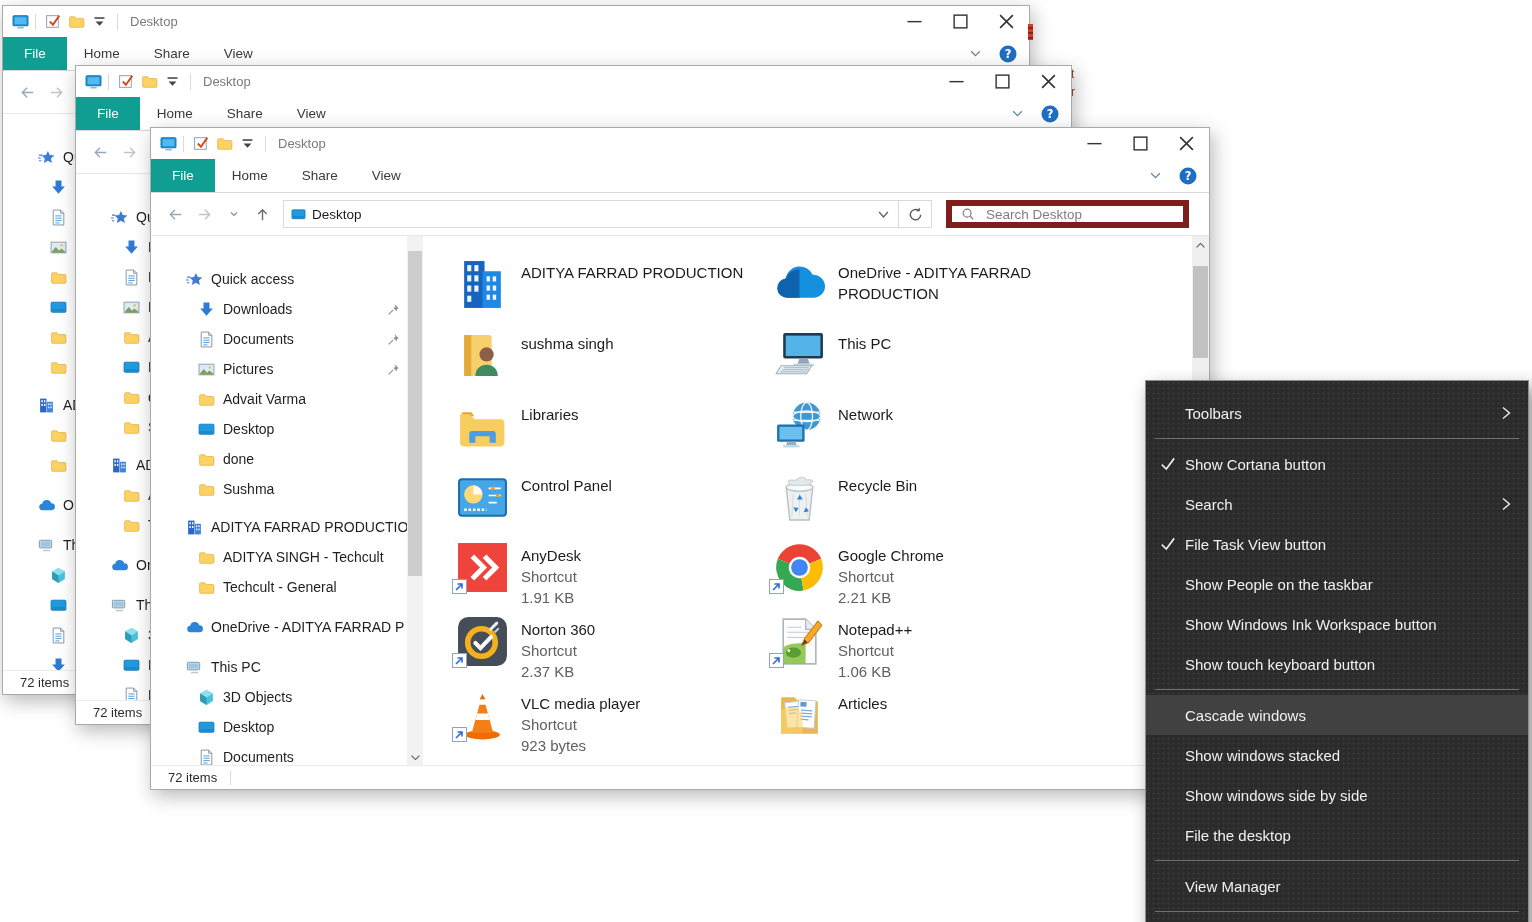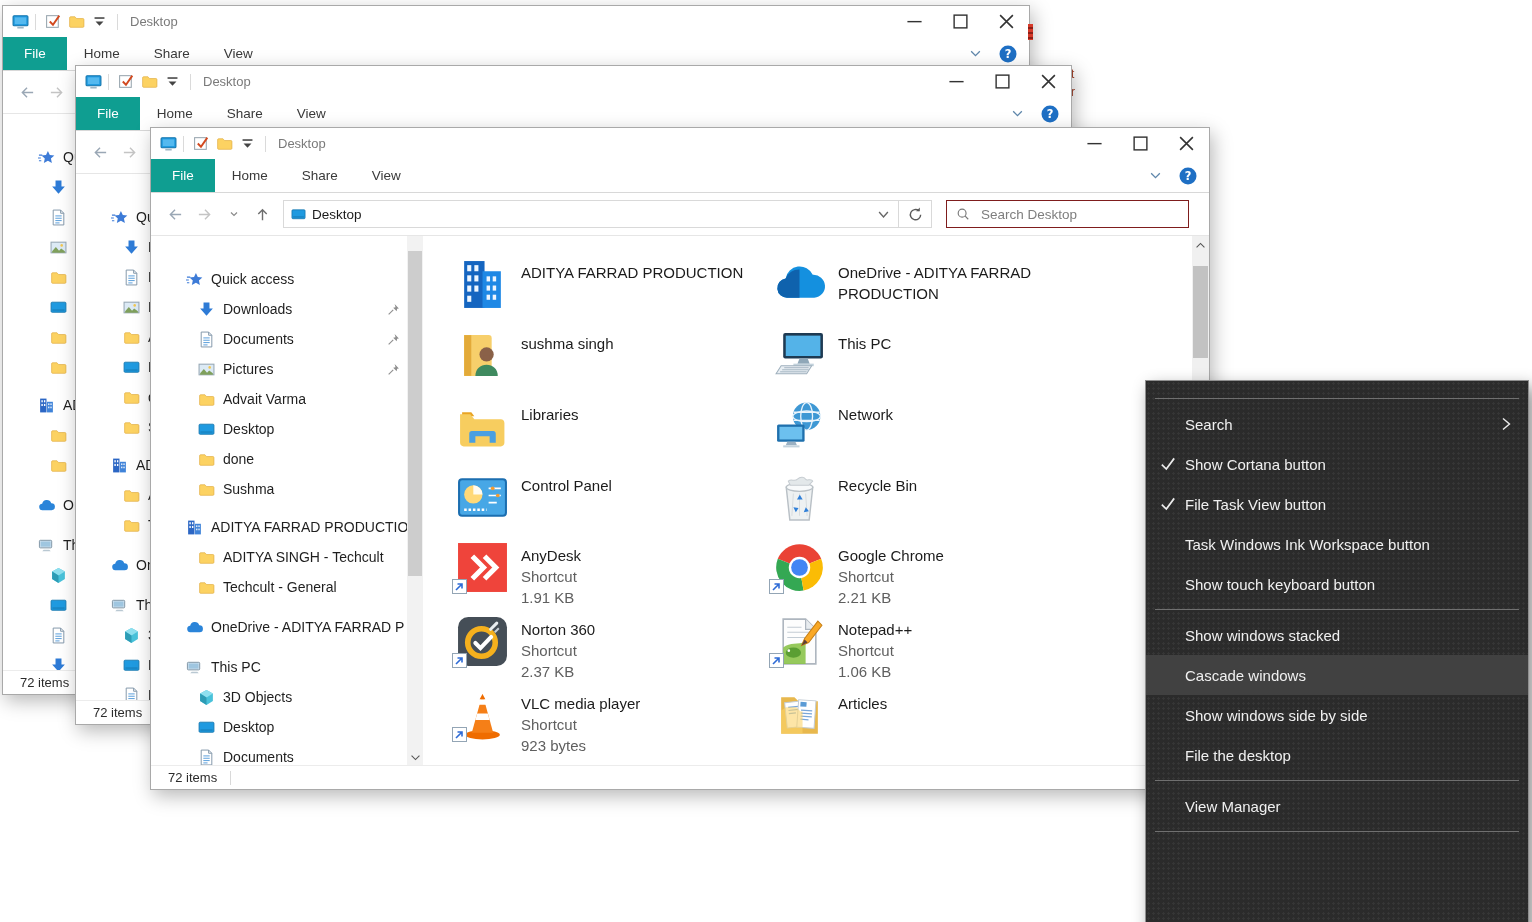--- a/index.html
+++ b/index.html
@@ -34,7 +34,7 @@
   .addrspacer{flex:1;}
   .refreshbtn{width:33px;height:28px;border:1px solid #d9d9d9;border-left:none;display:flex;align-items:center;justify-content:center;box-sizing:border-box;}
   .refreshbtn svg{width:15px;height:15px;}
-  .searchbox{width:243px;height:28px;border:1px solid #7f1d1d;margin-left:14px;margin-right:20px;display:flex;align-items:center;padding:0 9px;gap:9px;box-sizing:border-box;flex:0 0 auto;}
+  .searchbox{width:243px;height:28px;border:6px solid #7f1d1d;margin-left:14px;margin-right:20px;display:flex;align-items:center;padding:0 9px;gap:9px;box-sizing:border-box;flex:0 0 auto;}
   .searchbox svg{width:14px;height:14px;}
   .searchbox input{border:none;outline:none;flex:1;min-width:0;font-size:13.5px;color:#333;font-family:inherit;background:transparent;}
   .searchbox input::placeholder{color:#7e7e7e;}

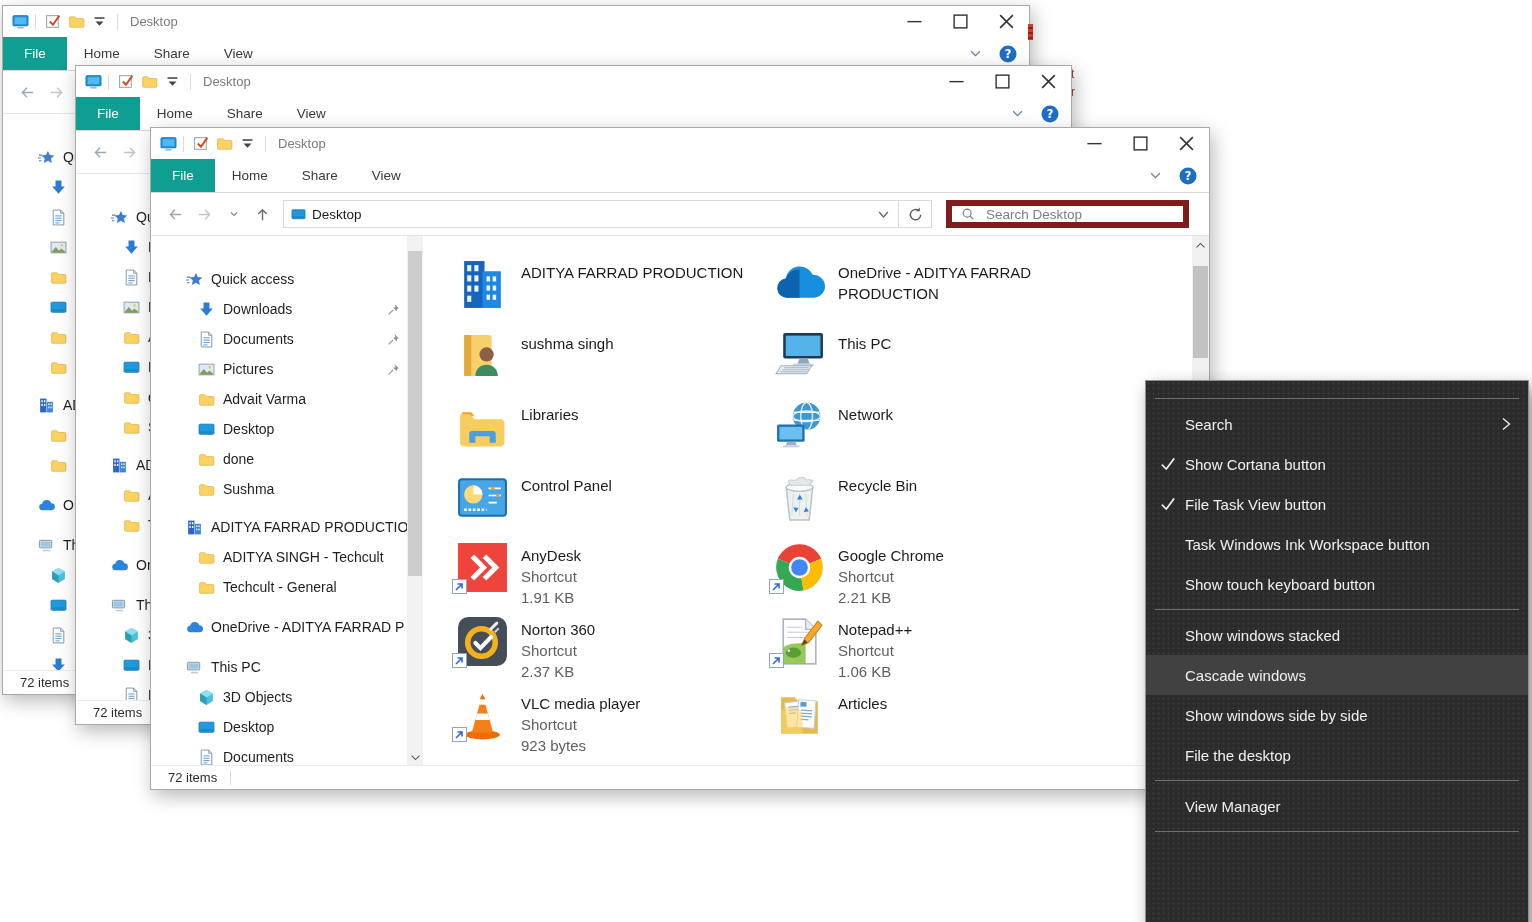--- a/index.html
+++ b/index.html
@@ -2107,6 +2107,16 @@
       </div>
     </div>
     <div class="ctxmenu" style="left:1145px;top:380px;width:384px;height:600px;background-color:#2b2b2b;border:1px solid #8f8f8f">
+      <div class="mitem" style="">
+        <span>Toolbars</span>
+        <span class="msub">
+          <span class="icon">
+            <svg xmlns="http://www.w3.org/2000/svg" viewBox="0 0 12 14">
+              <path d="M2.5 1.5L9 7l-6.5 5.5" fill="none" stroke="#ececec" stroke-width="1.4"></path>
+            </svg>
+          </span>
+        </span>
+      </div>
       <div class="msep"></div>
       <div class="mitem" style="">
         <span>Search</span>

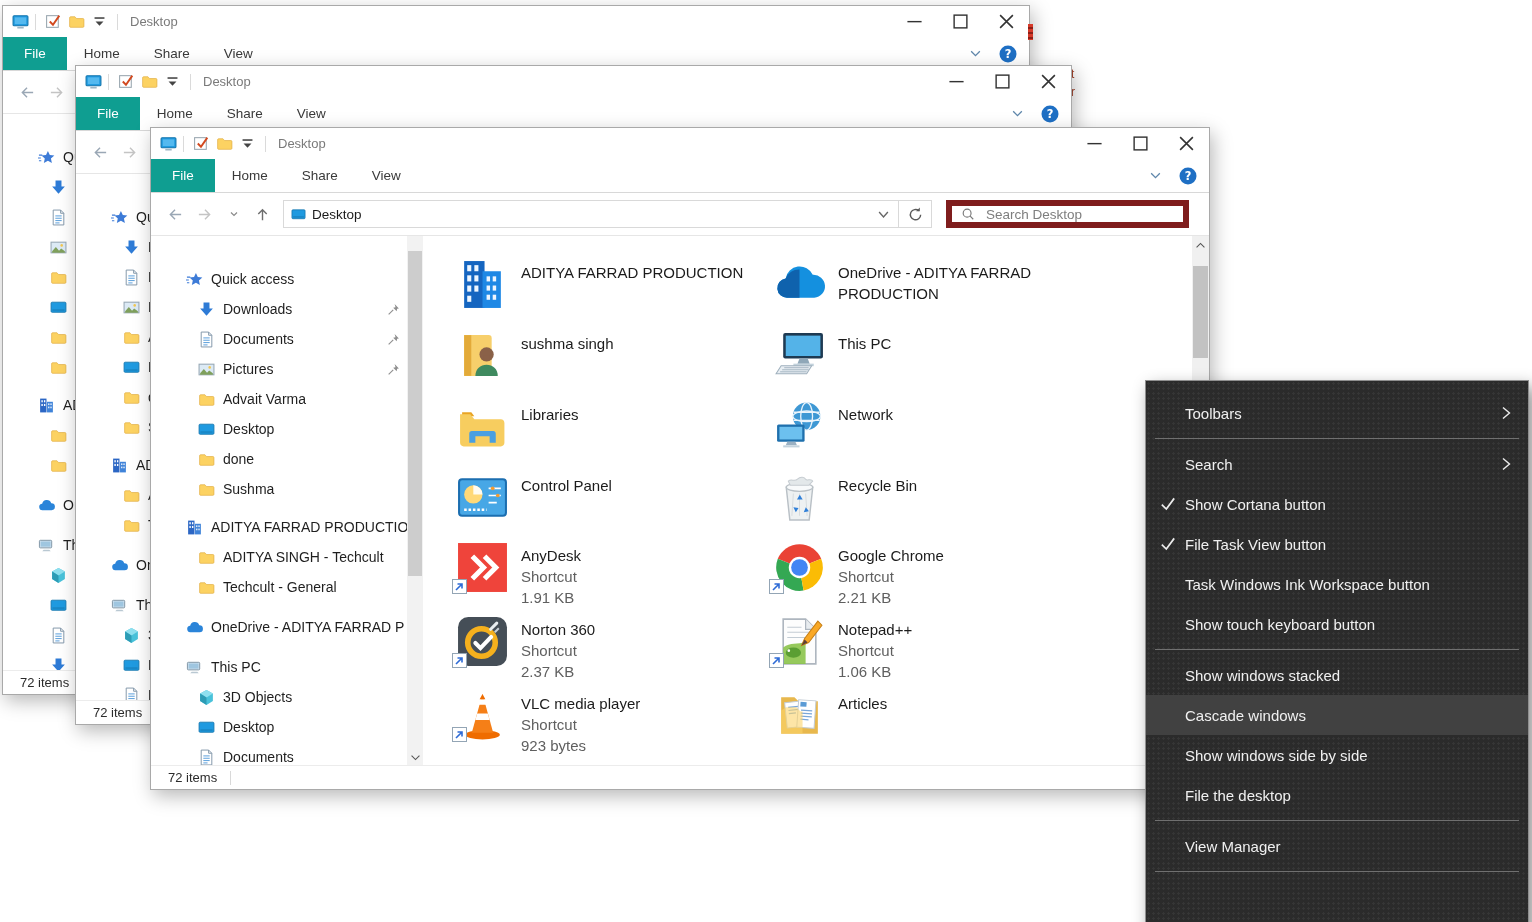--- a/index.html
+++ b/index.html
@@ -2119,6 +2119,16 @@
       </div>
       <div class="msep"></div>
       <div class="mitem" style="">
+        <span class="mcheck">
+          <span class="icon">
+            <svg xmlns="http://www.w3.org/2000/svg" viewBox="0 0 16 16">
+              <path d="M2.5 8.5l4 4 7-9.5" fill="none" stroke="#ececec" stroke-width="1.5"></path>
+            </svg>
+          </span>
+        </span>
+        <span>Show Cortana button</span>
+      </div>
+      <div class="mitem" style="">
         <span>Search</span>
         <span class="msub">
           <span class="icon">
@@ -2127,16 +2137,6 @@
             </svg>
           </span>
         </span>
-      </div>
-      <div class="mitem" style="">
-        <span class="mcheck">
-          <span class="icon">
-            <svg xmlns="http://www.w3.org/2000/svg" viewBox="0 0 16 16">
-              <path d="M2.5 8.5l4 4 7-9.5" fill="none" stroke="#ececec" stroke-width="1.5"></path>
-            </svg>
-          </span>
-        </span>
-        <span>Show Cortana button</span>
       </div>
       <div class="mitem" style="">
         <span class="mcheck">

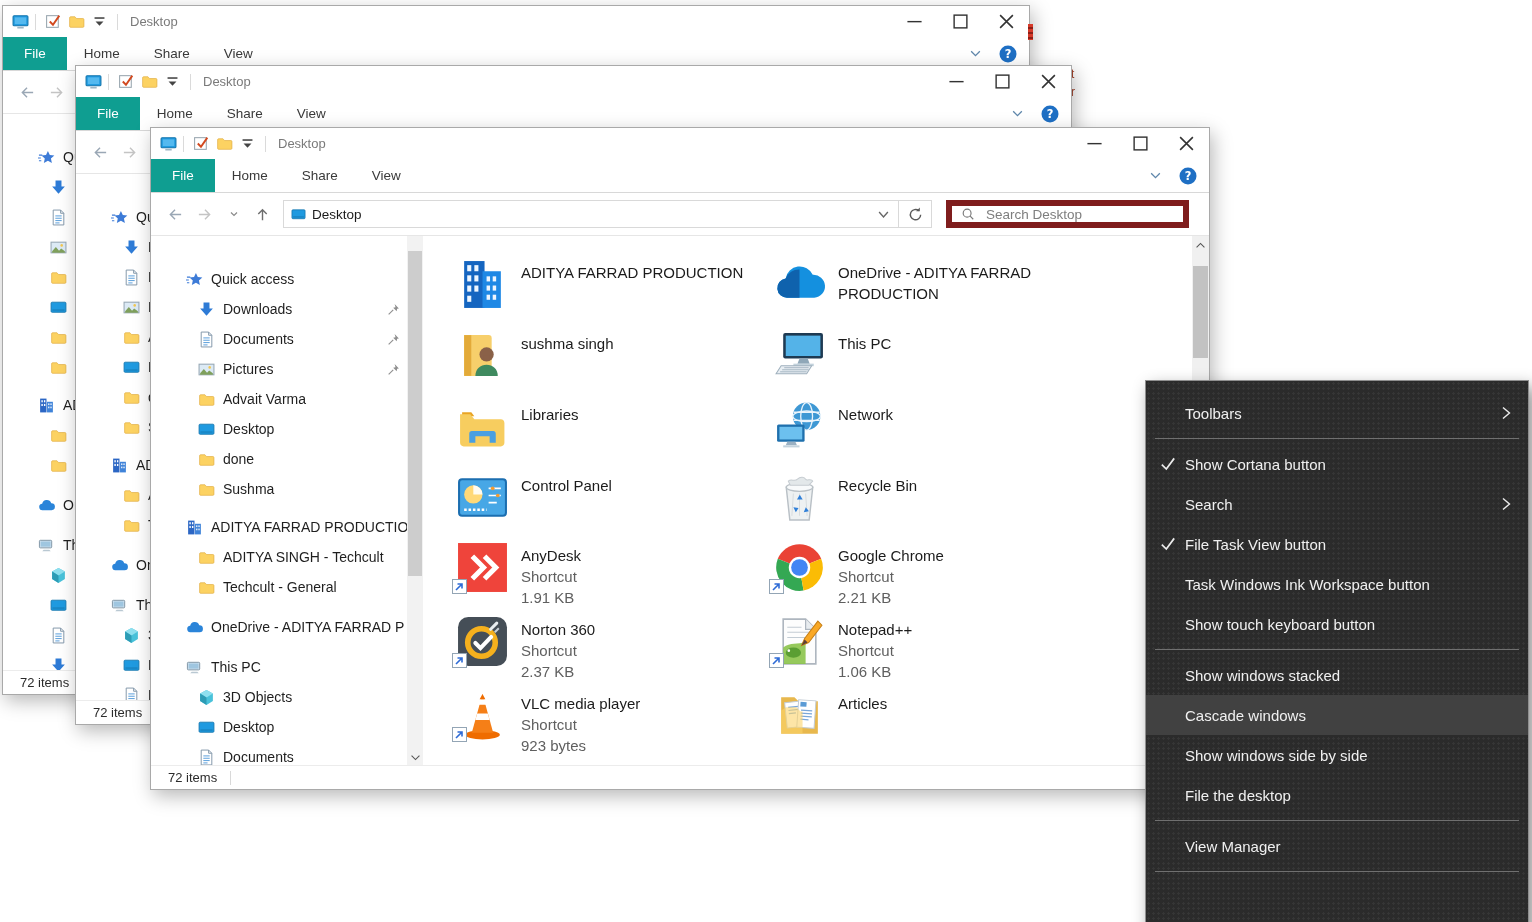--- a/index.html
+++ b/index.html
@@ -2149,6 +2149,9 @@
         <span>File Task View button</span>
       </div>
       <div class="mitem" style="">
+        <span>Show People on the taskbar</span>
+      </div>
+      <div class="mitem" style="">
         <span>Task Windows Ink Workspace button</span>
       </div>
       <div class="mitem" style="">

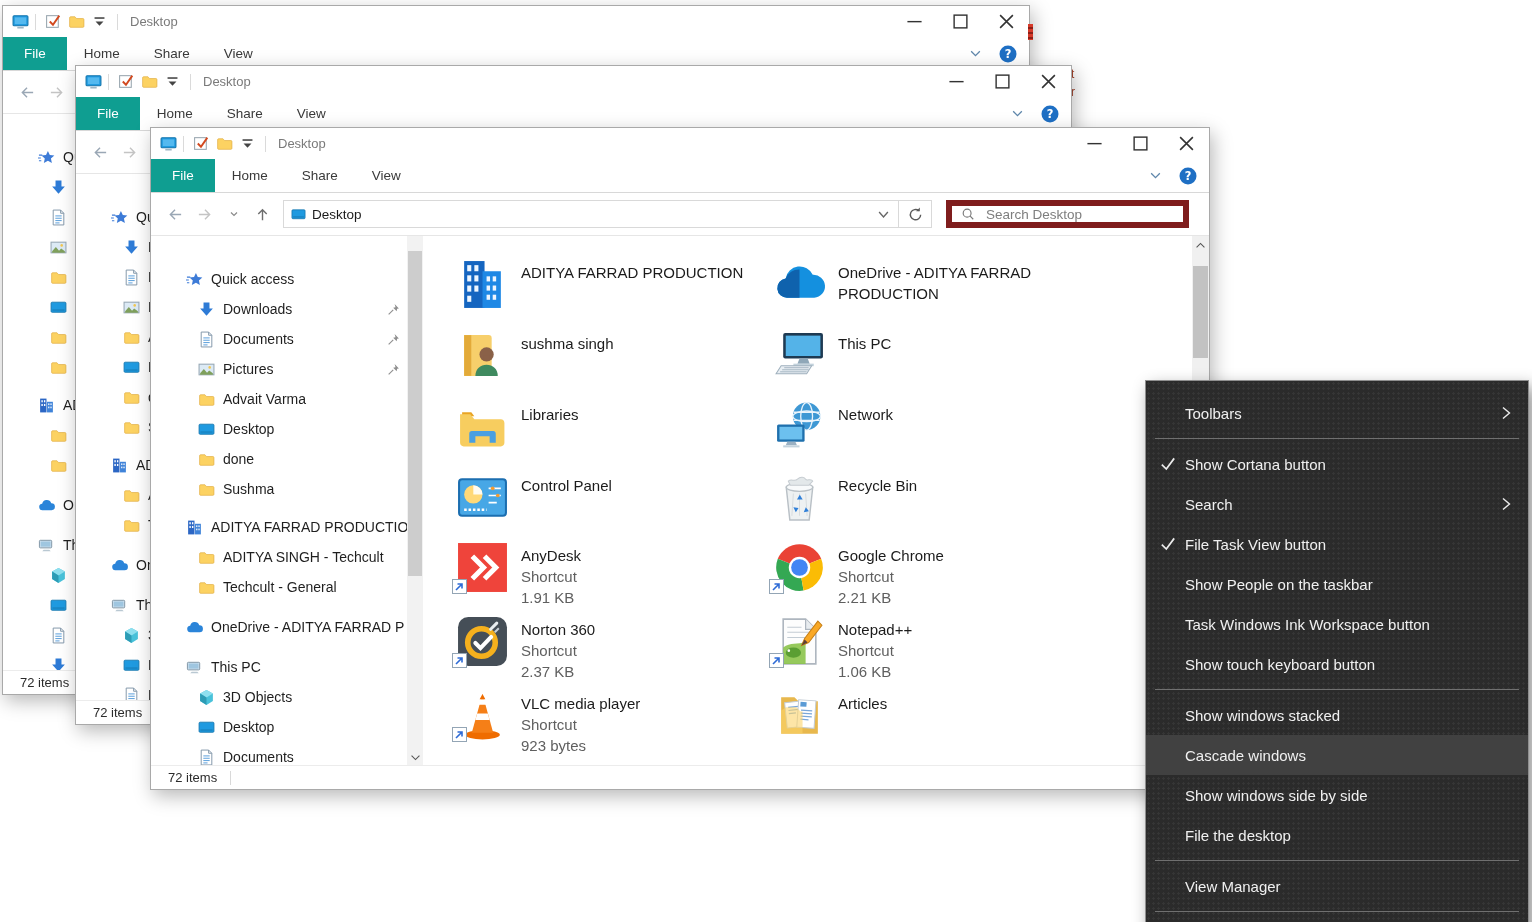--- a/index.html
+++ b/index.html
@@ -2152,7 +2152,7 @@
         <span>Show People on the taskbar</span>
       </div>
       <div class="mitem" style="">
-        <span>Task Windows Ink Workspace button</span>
+        <span>Show Windows Ink Workspace button</span>
       </div>
       <div class="mitem" style="">
         <span>Show touch keyboard button</span>

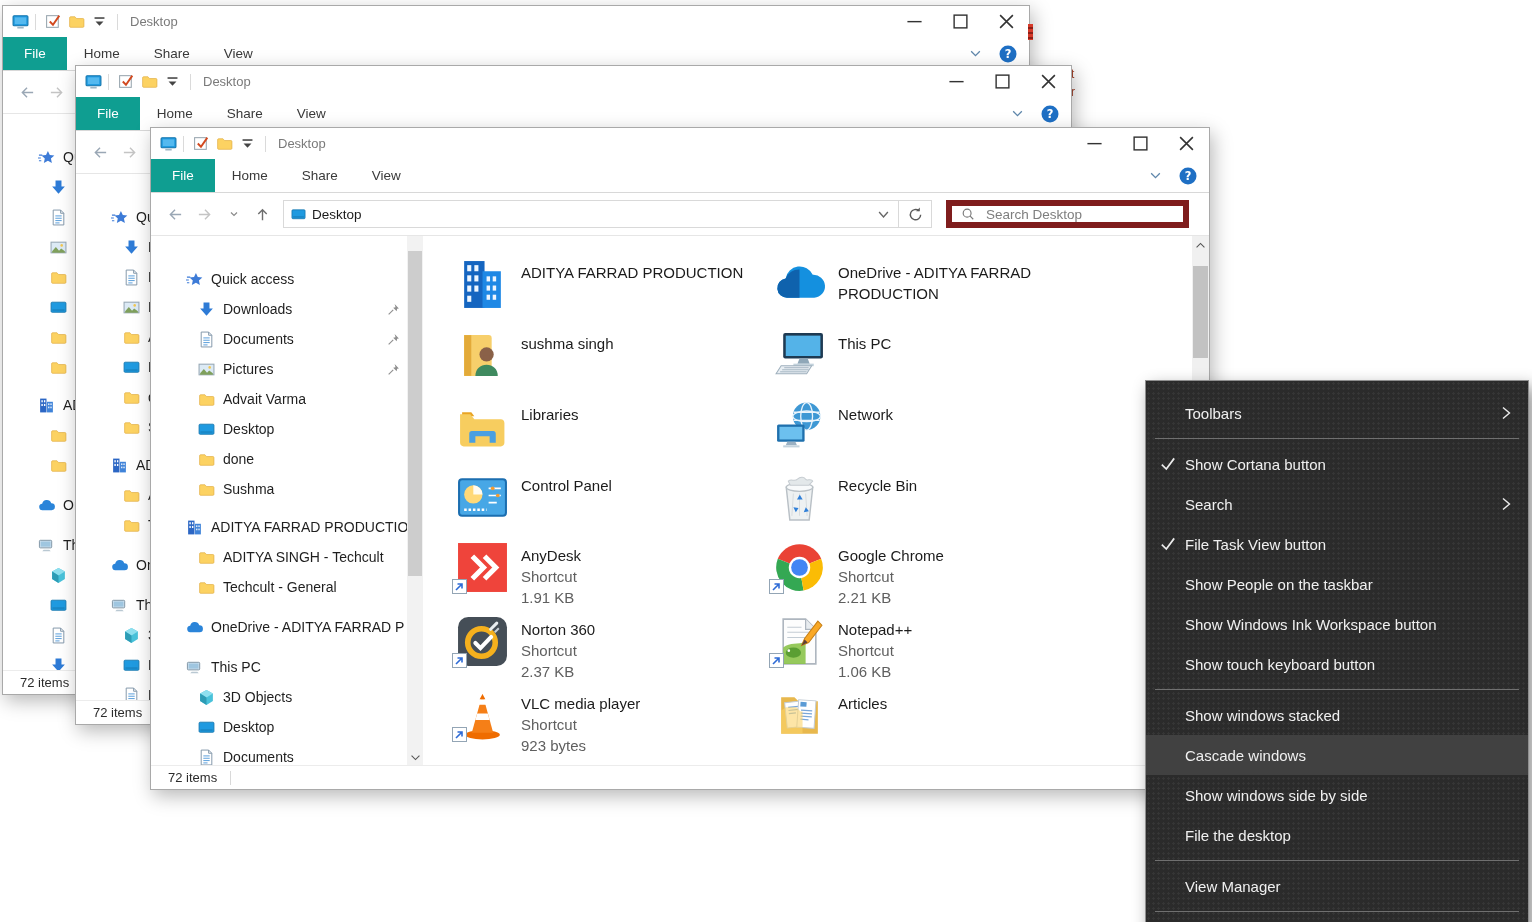--- a/index.html
+++ b/index.html
@@ -2158,11 +2158,11 @@
         <span>Show touch keyboard button</span>
       </div>
       <div class="msep"></div>
+      <div class="mitem" style="background:#414141">
+        <span>Cascade windows</span>
+      </div>
       <div class="mitem" style="">
         <span>Show windows stacked</span>
-      </div>
-      <div class="mitem" style="background:#414141">
-        <span>Cascade windows</span>
       </div>
       <div class="mitem" style="">
         <span>Show windows side by side</span>

